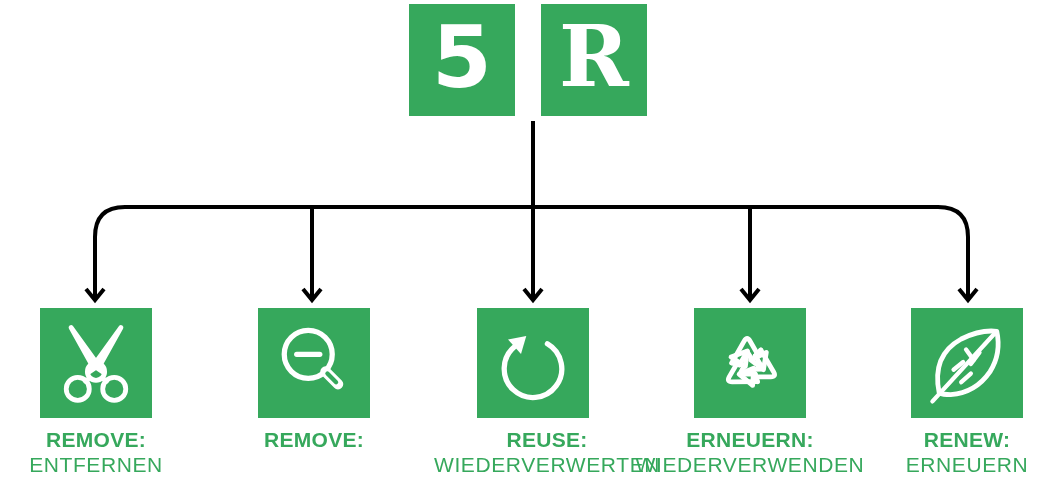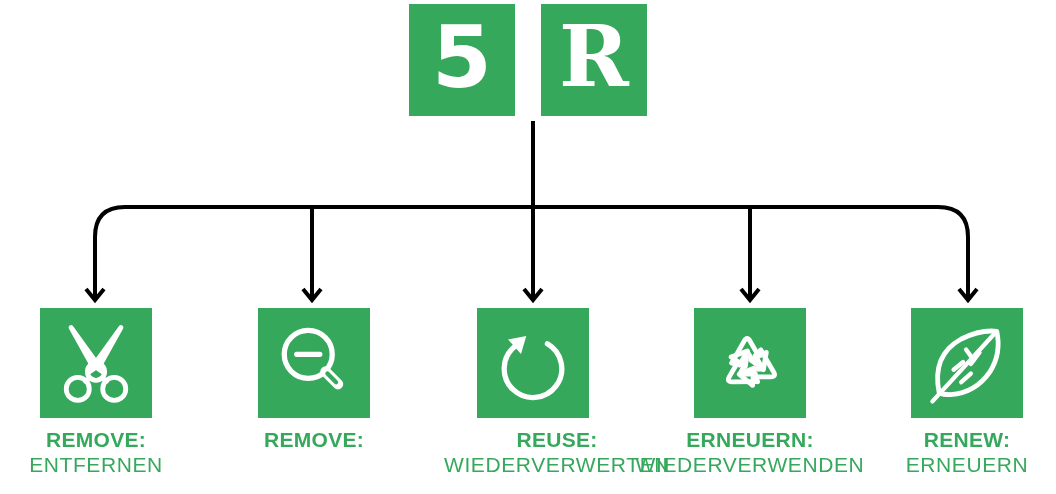--- a/index.html
+++ b/index.html
@@ -93,7 +93,7 @@
       <polygon points="43,22 37.5,40.5 24,25.5" fill="#ffffff"></polygon>
     </svg>
   </div>
-  <div class="label" style="left:427px">
+  <div class="label" style="left:417px">
     <div class="en">REUSE:</div>
     <div class="de">WIEDERVERWERTEN</div>
   </div>

